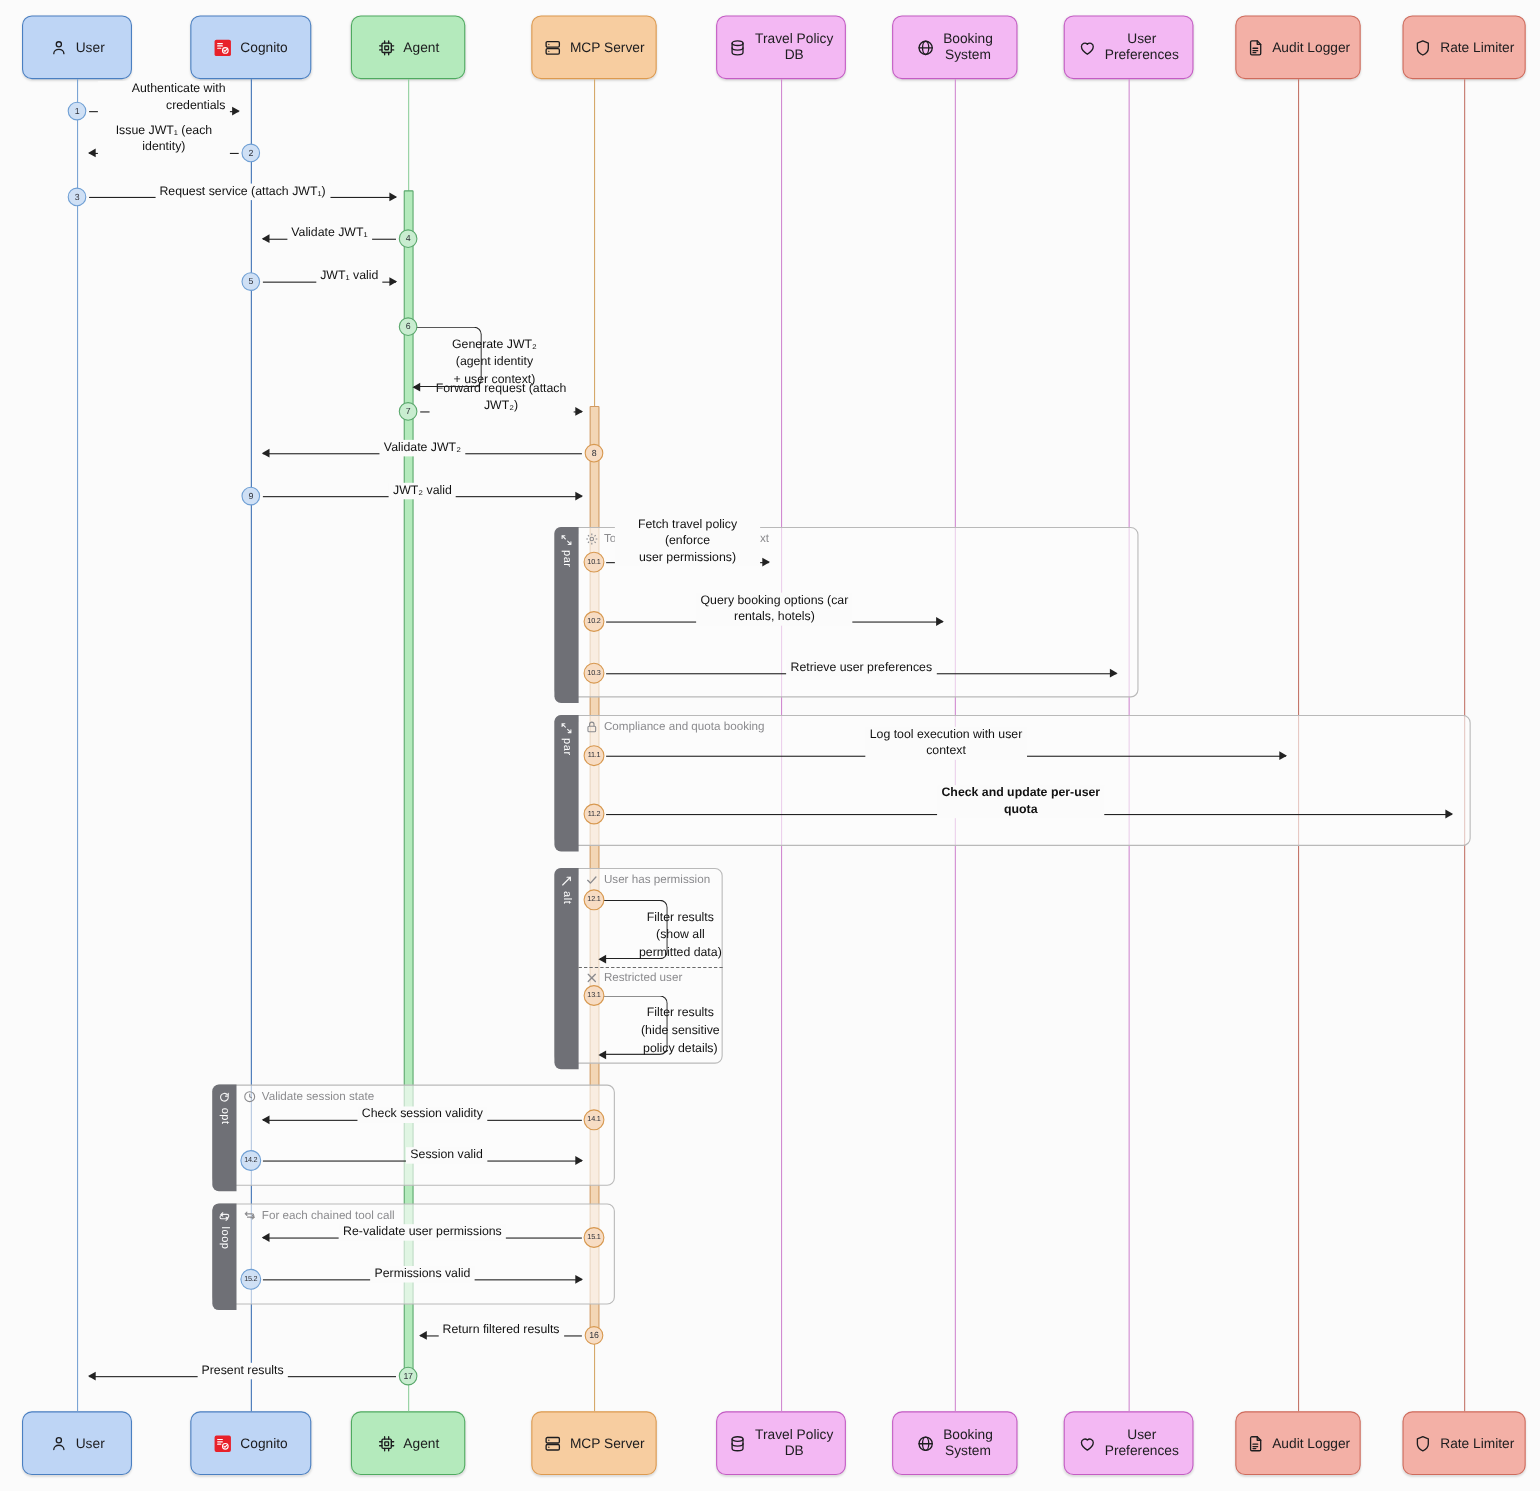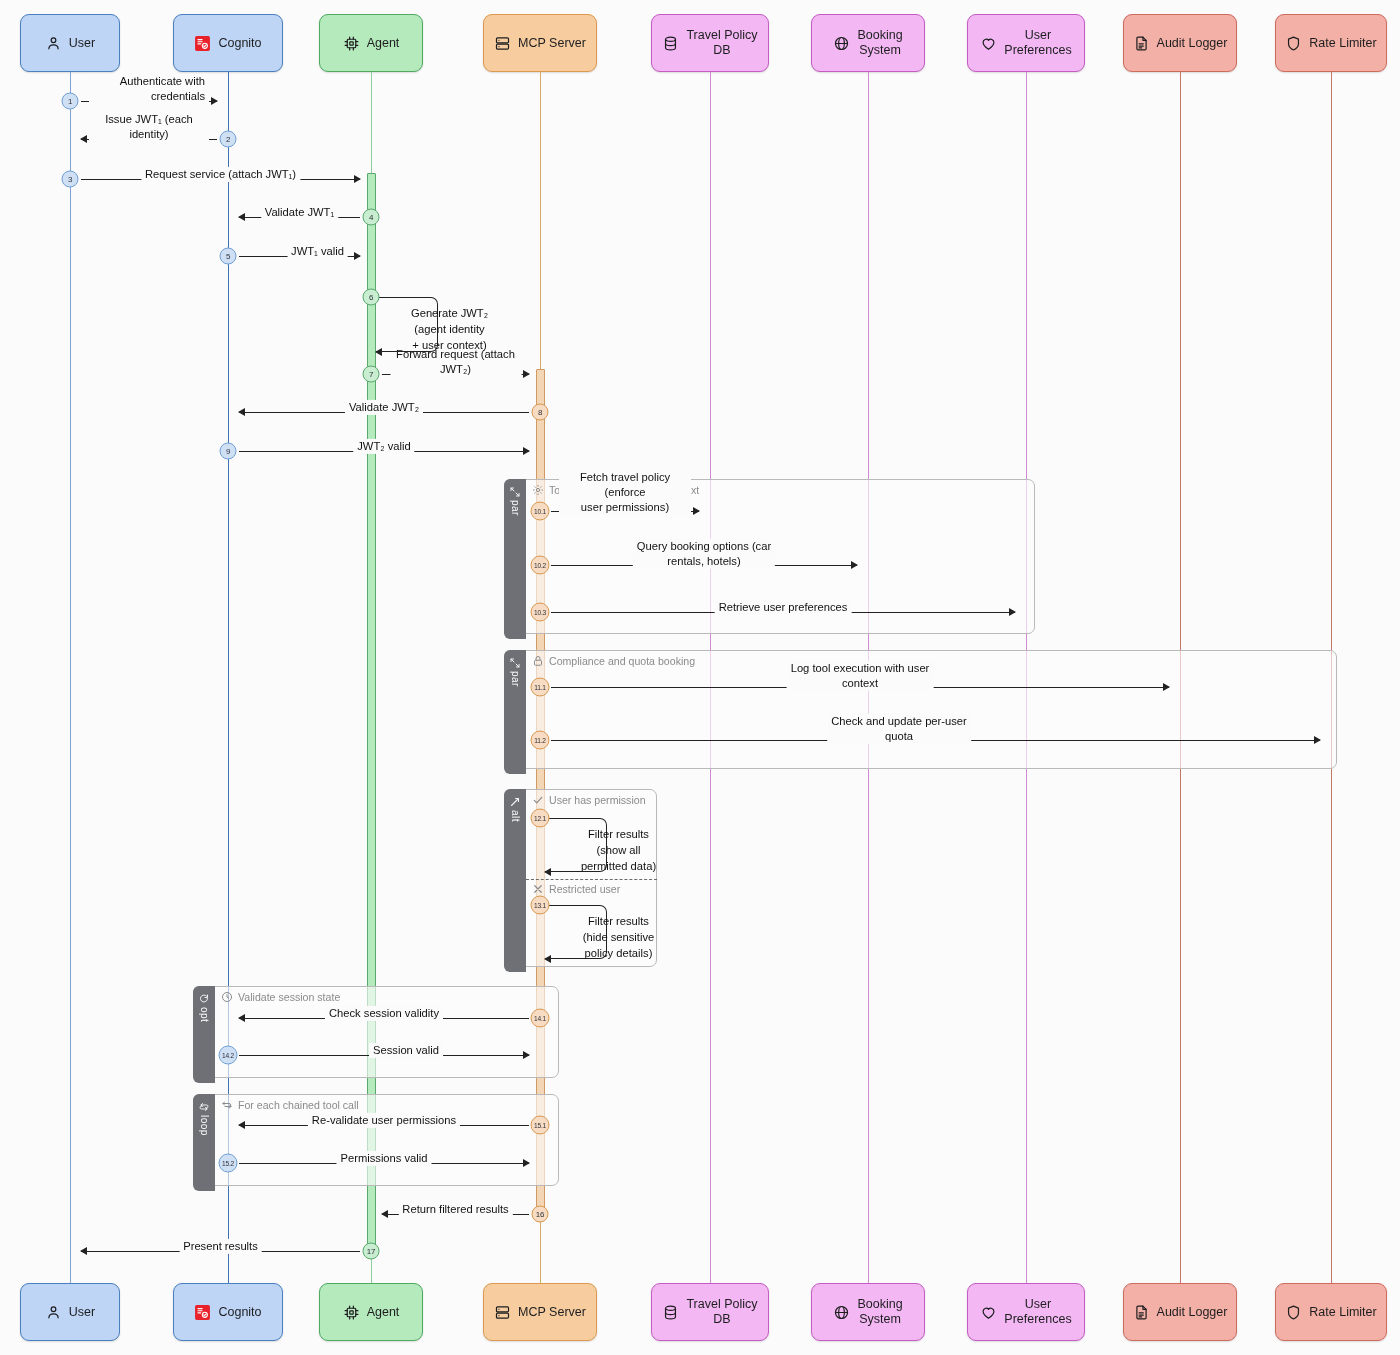--- a/index.html
+++ b/index.html
@@ -404,7 +404,7 @@
     <div class="num orange" style="width: 19px; height: 19px; font-size: 6.6px; left: 540px; top: 687px;">11.1</div>
     <div class="mline" style="left: 551px; top: 740px; width: 769px;"></div>
     <div class="mhead r" style="left: 1314px; top: 736px;"></div>
-    <div class="mtext" style="left: 899px; top: 744px; max-width: 745px;">Check and update per-user
+    <div class="mtext" style="left: 928px; top: 744px; max-width: 745px; font-weight: bold;">Check and update per-user
 quota</div>
     <div class="num orange" style="width: 19px; height: 19px; font-size: 6.6px; left: 540px; top: 740px;">11.2</div>
     <div class="mline" style="left: 239px; top: 1018px; width: 290px;"></div>

